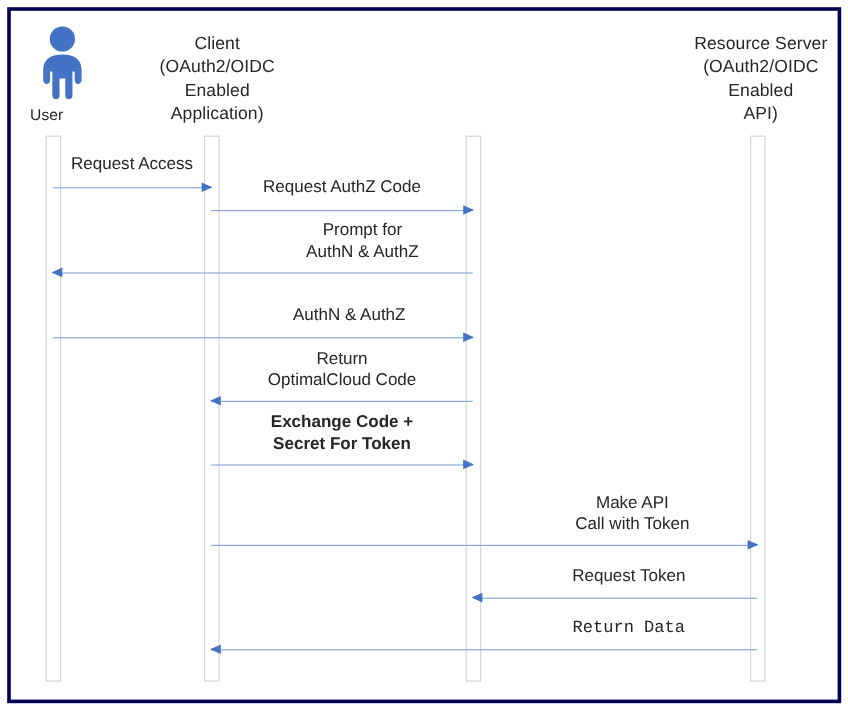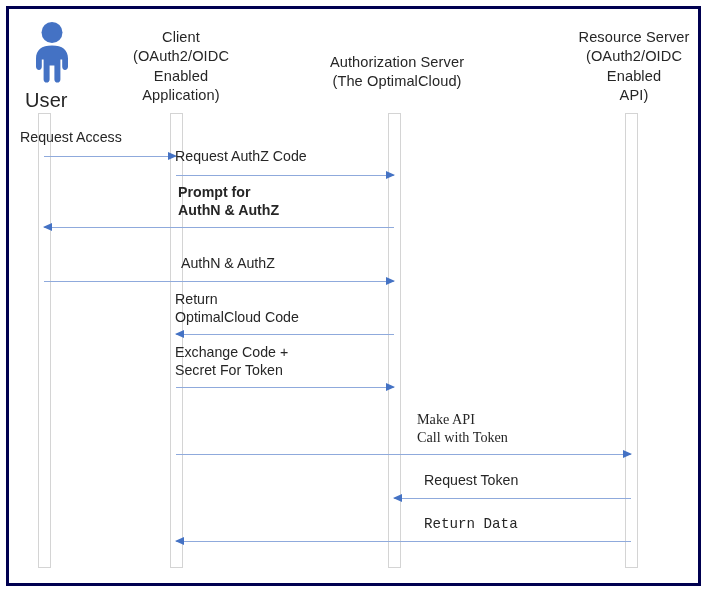--- a/index.html
+++ b/index.html
@@ -115,8 +115,6 @@
 Enabled
 Application)</div>
 
-    <div class="phead" style="left:288px; top:44px; width:200px;">Authorization Server
-(The OptimalCloud)</div>
 
     <div class="phead" style="left:550px; top:19px; width:150px;">Resource Server
 (OAuth2/OIDC

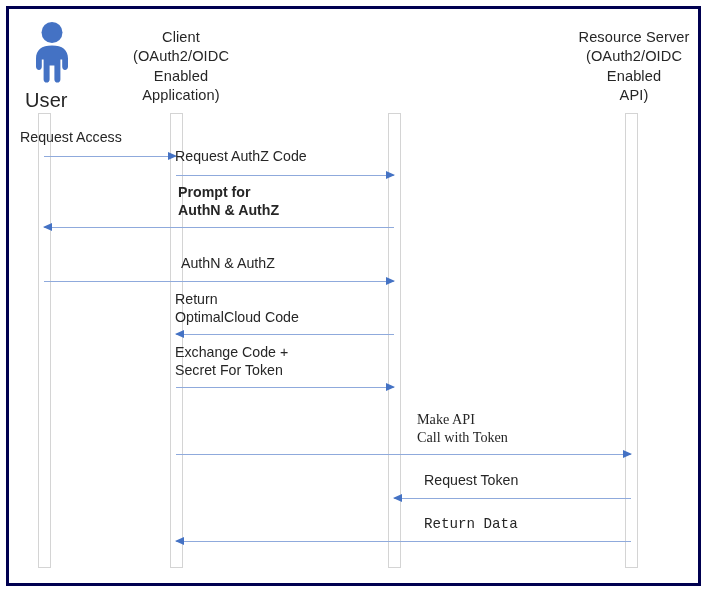--- a/index.html
+++ b/index.html
@@ -37,7 +37,7 @@
     white-space: pre-line;
   }
   .phead.user-label {
-    font-size: 20px;
+    font-size: 13px;
     text-align: left;
   }
   

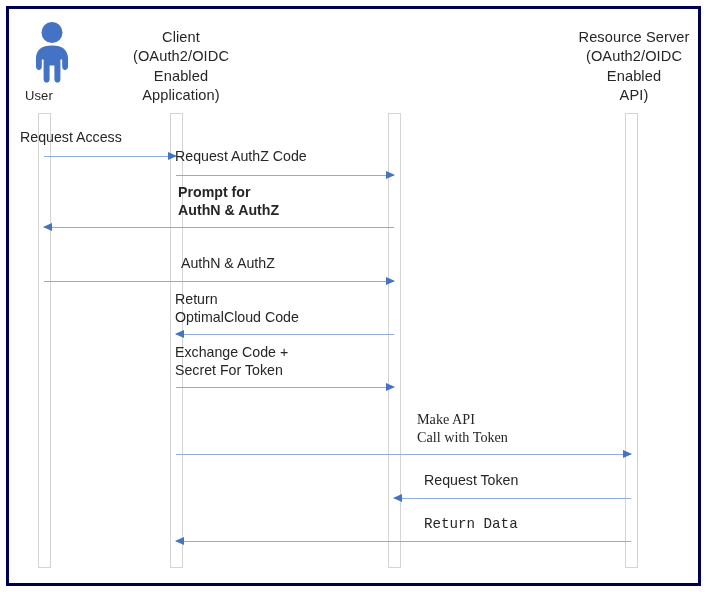--- a/index.html
+++ b/index.html
@@ -82,6 +82,7 @@
   }
   .msg .label {
     position: absolute;
+    text-align: center;
     color: #262626;
     font-size: 14.2px;
     line-height: 1.26;

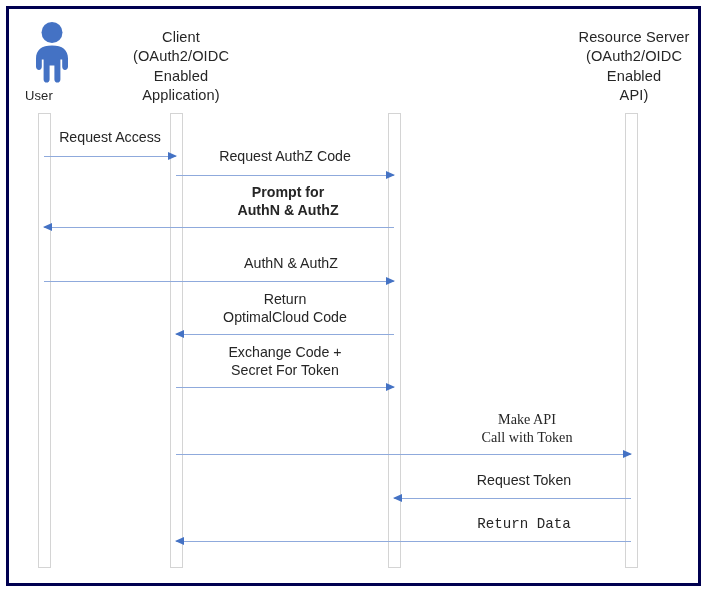--- a/index.html
+++ b/index.html
@@ -142,7 +142,7 @@
     <div class="msg left" style="left:35px; top:218px; width:350px;">
       <div class="line" style="width:350px;"></div>
       <div class="head"></div>
-      <div class="label" style="left:244px; top:-43px; width:220px;font-weight:bold;">Prompt for
+      <div class="label" style="left:258px; top:-43px; width:220px;">Prompt for
 AuthN &amp; AuthZ</div>
     </div>
 

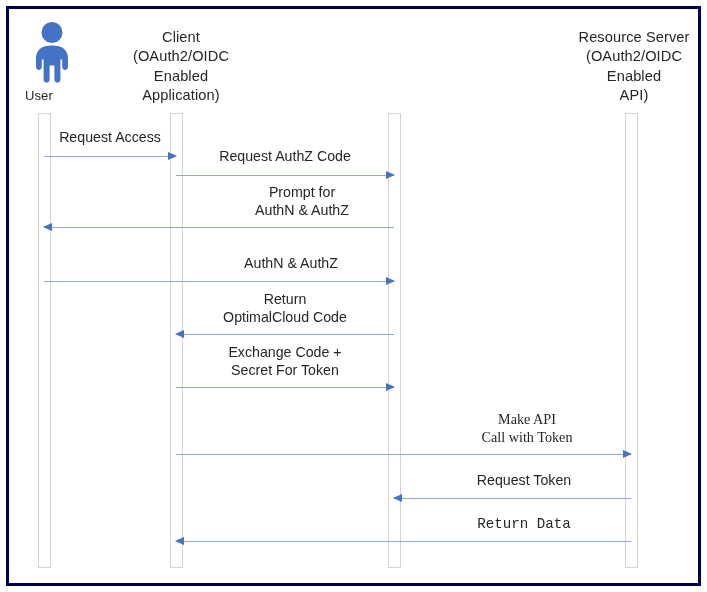--- a/index.html
+++ b/index.html
@@ -162,7 +162,7 @@
     <div class="msg right" style="left:167px; top:378px; width:218px;">
       <div class="line" style="width:218px;"></div>
       <div class="head"></div>
-      <div class="label" style="left:109px; top:-43px; width:220px;">Exchange Code +
+      <div class="label" style="left:109px; top:-43px; width:220px;font-weight:bold;">Exchange Code +
 Secret For Token</div>
     </div>
 

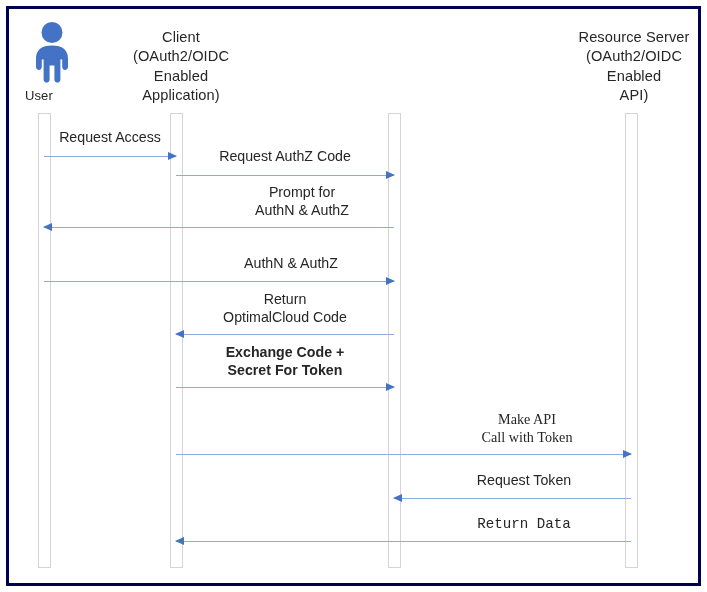--- a/index.html
+++ b/index.html
@@ -169,7 +169,7 @@
     <div class="msg right" style="left:167px; top:445px; width:455px;">
       <div class="line" style="width:455px;"></div>
       <div class="head"></div>
-      <div class="label" style="left:351px; top:-43px; width:220px;font-family:Liberation Serif, serif;">Make API
+      <div class="label" style="left:351px; top:-43px; width:220px;">Make API
 Call with Token</div>
     </div>
 

